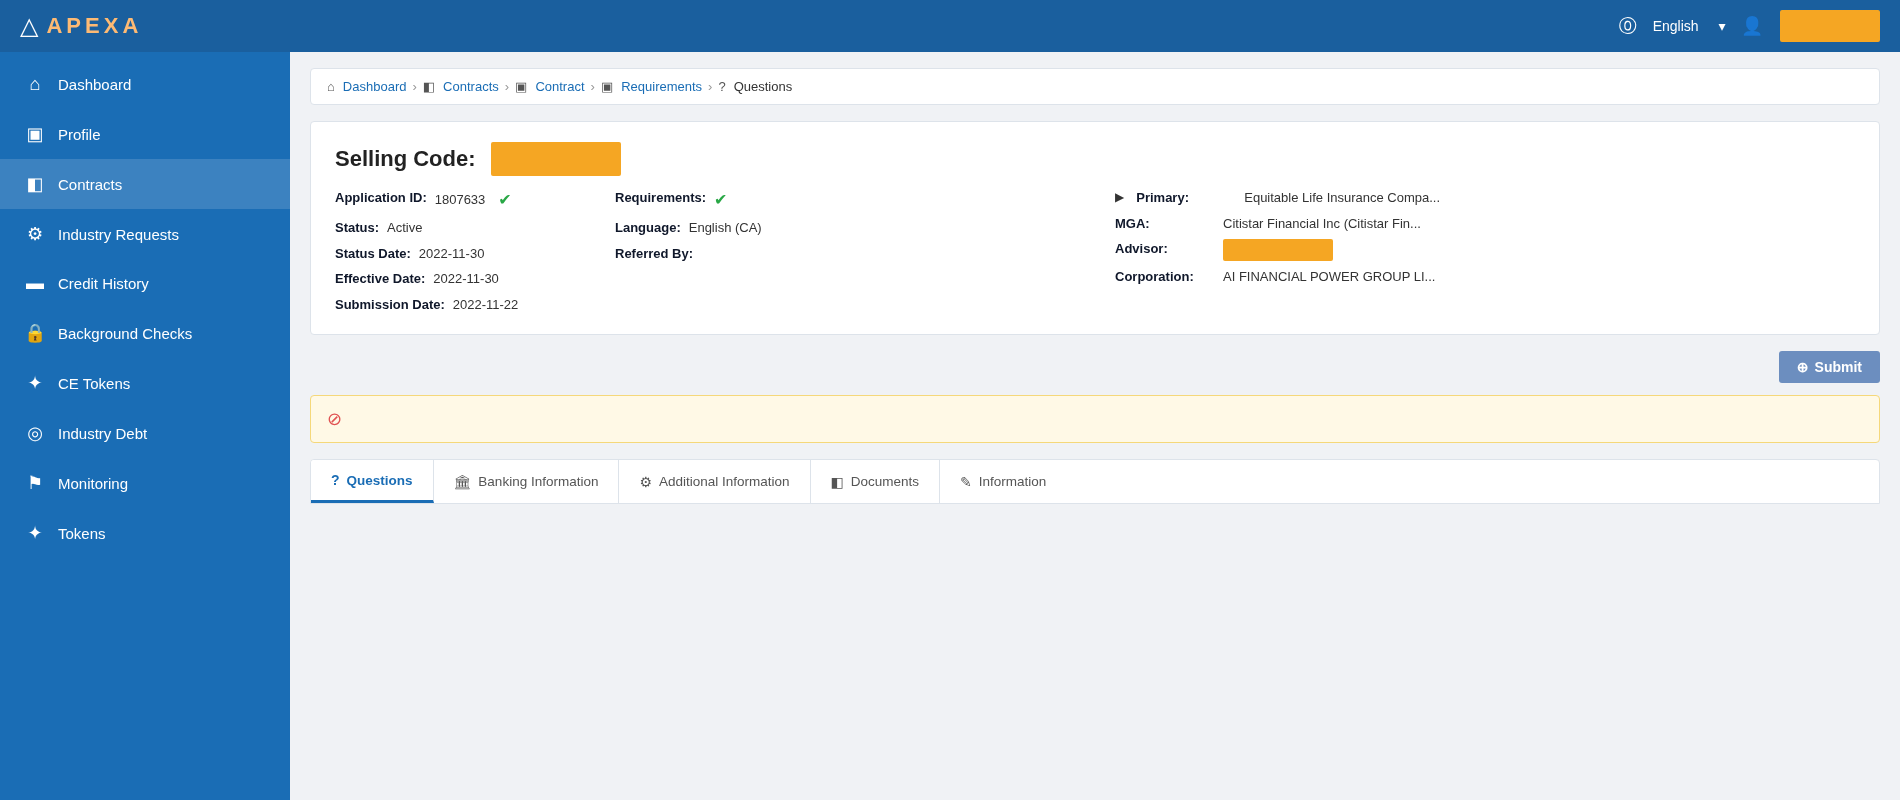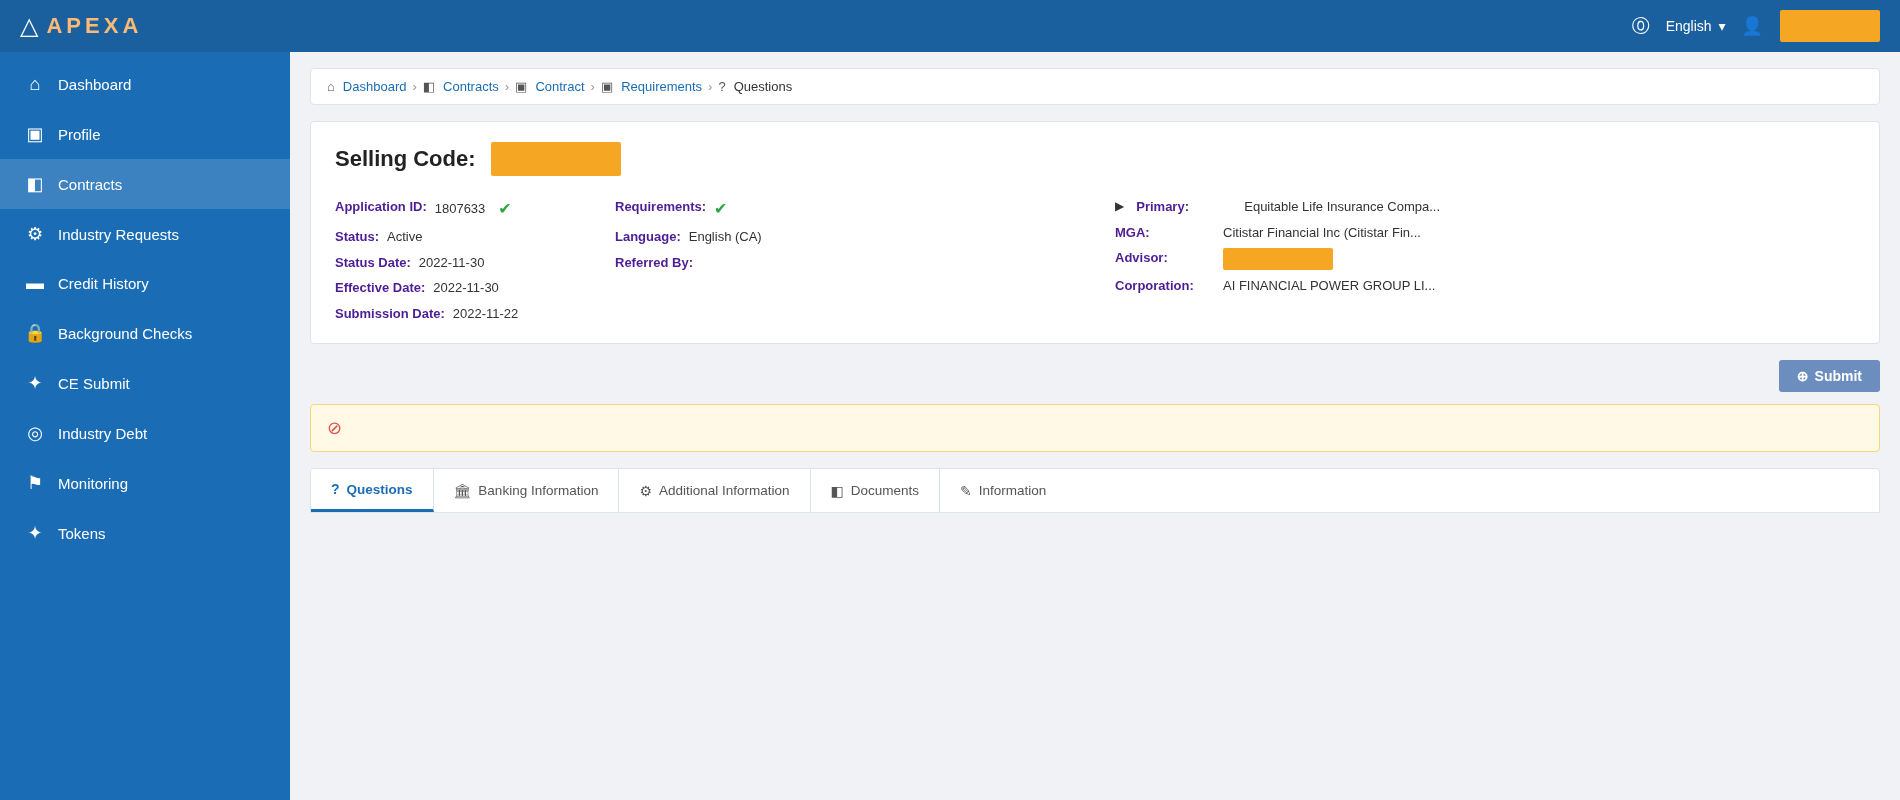--- a/index.html
+++ b/index.html
@@ -25,7 +25,7 @@
     .logo-icon { color: white; font-size: 24px; }
     .top-nav-right { display: flex; align-items: center; gap: 16px; }
     .nav-help { color: white; font-size: 18px; cursor: pointer; }
-    .nav-lang { color: white; font-size: 14px; cursor: pointer; display: flex; align-items: center; gap: 7px; }
+    .nav-lang { color: white; font-size: 14px; cursor: pointer; display: flex; align-items: center; gap: 20px; }
     .nav-user { color: white; font-size: 18px; cursor: pointer; }
     .nav-cta {
       background: #f5a623;

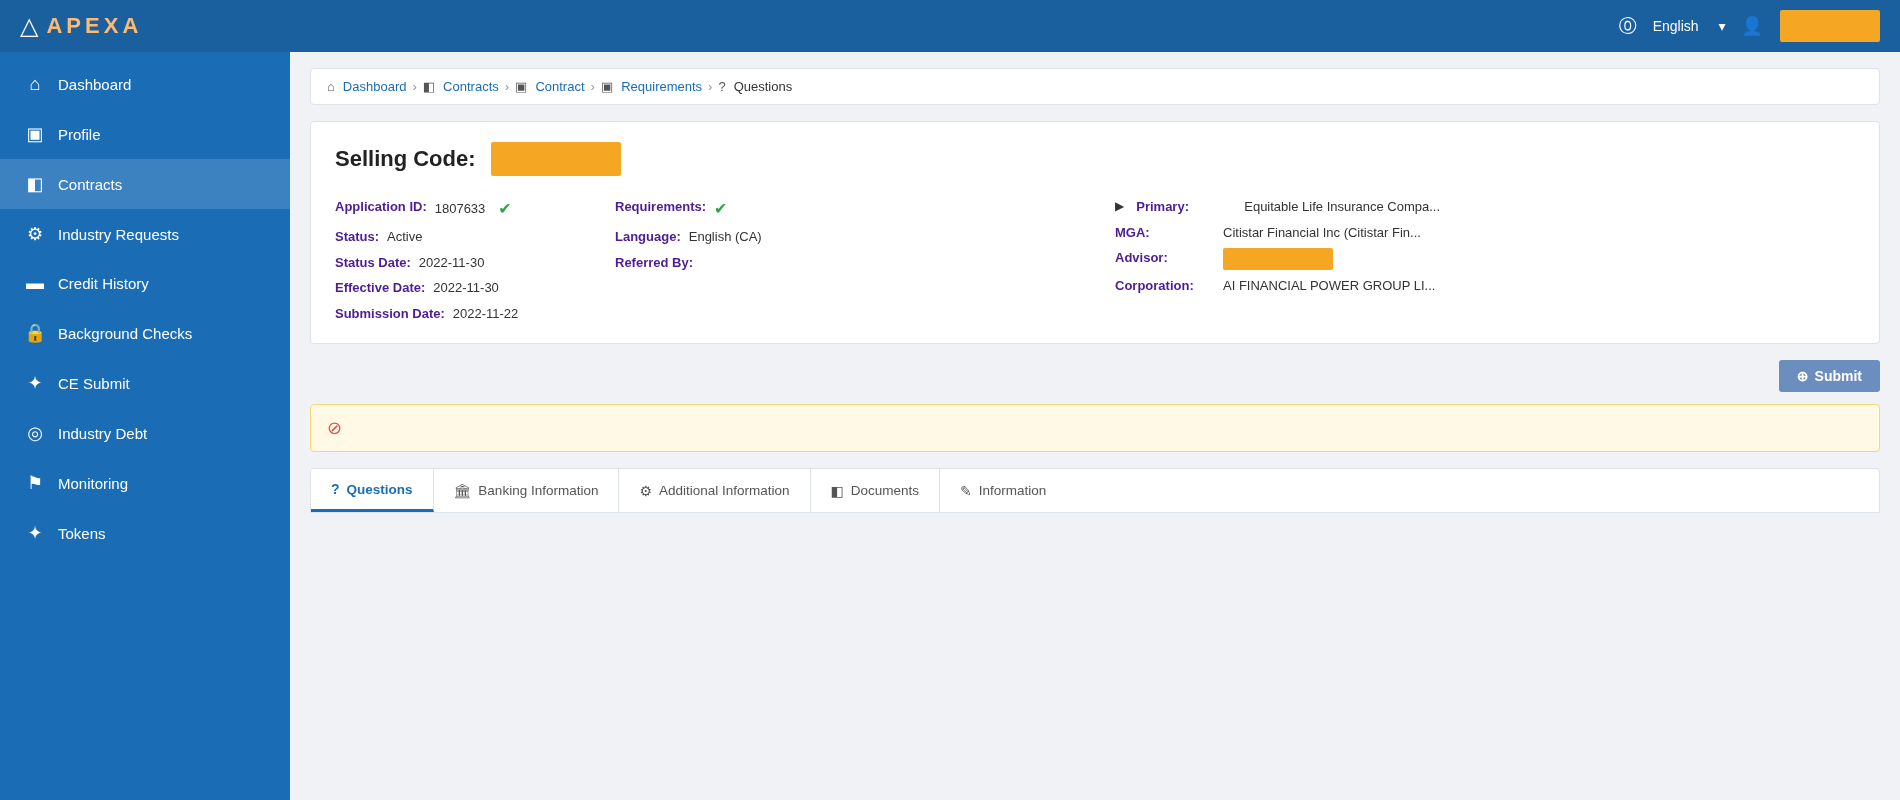--- a/index.html
+++ b/index.html
@@ -105,7 +105,7 @@
       display: flex;
       align-items: center;
       gap: 15px;
-      margin-bottom: 21px;
+      margin-bottom: 12px;
     }
     .selling-code-label {
       font-size: 22px;

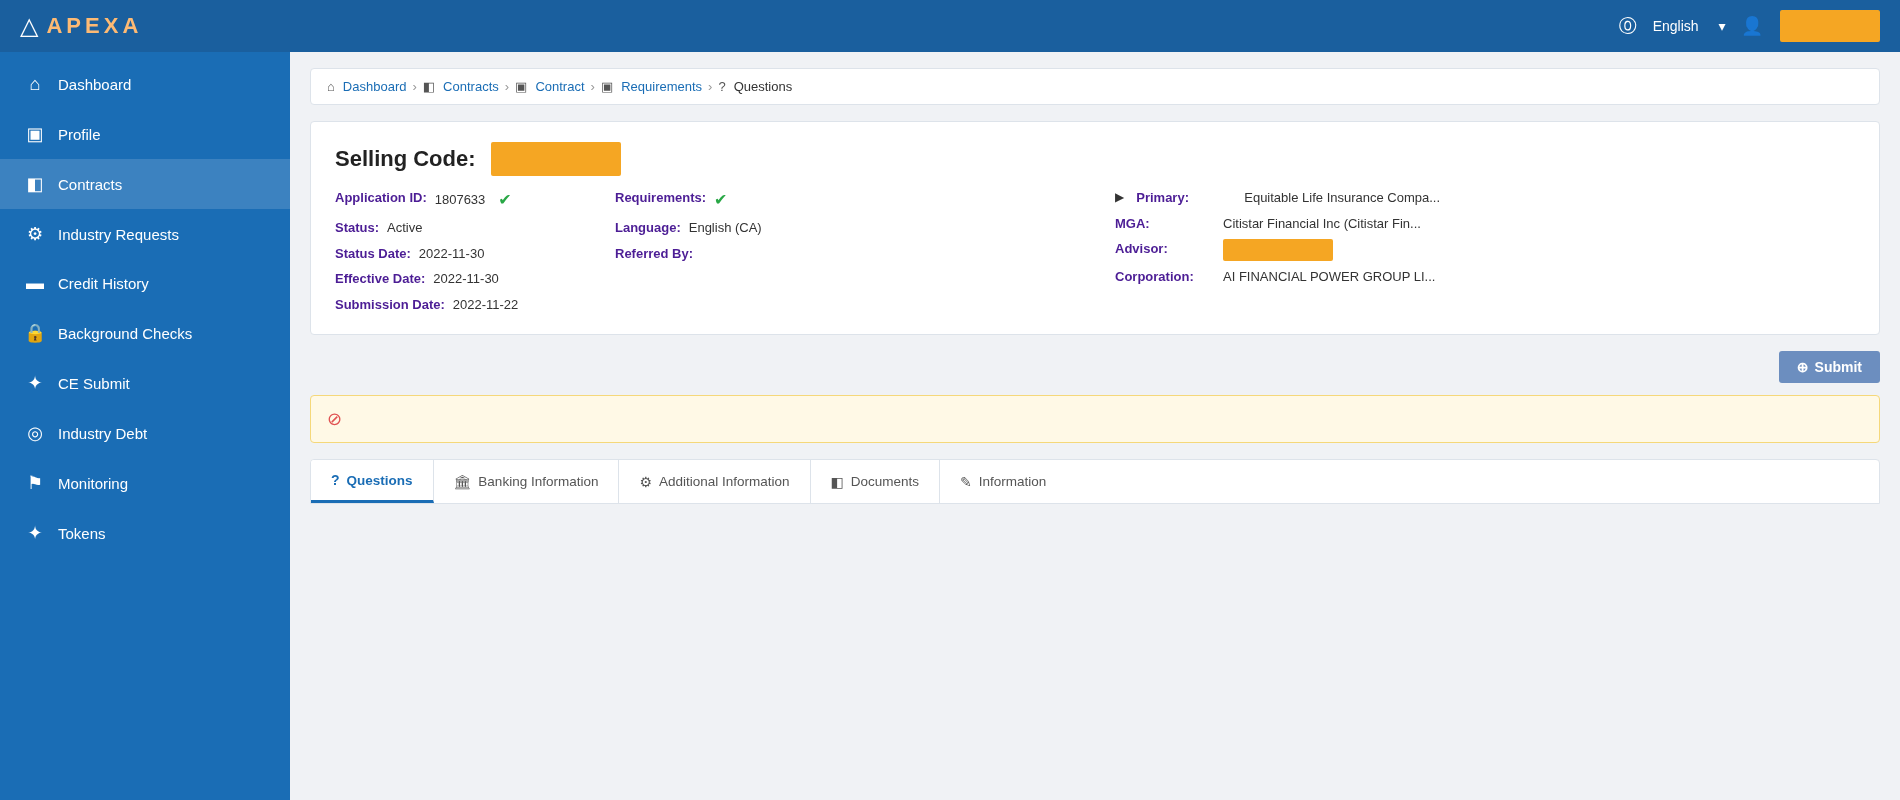--- a/index.html
+++ b/index.html
@@ -127,7 +127,7 @@
     }
     .info-col { display: flex; flex-direction: column; gap: 6px; }
     .info-row { display: flex; gap: 8px; font-size: 13px; line-height: 1.5; }
-    .info-label { font-weight: 700; color: #4c1d95; white-space: nowrap; }
+    .info-label { font-weight: 700; color: #0f172a; white-space: nowrap; }
     .info-value { color: #333; }
     .info-value.with-check { display: flex; align-items: center; gap: 13px; }
     .check-icon { color: #28a745; font-size: 16px; }

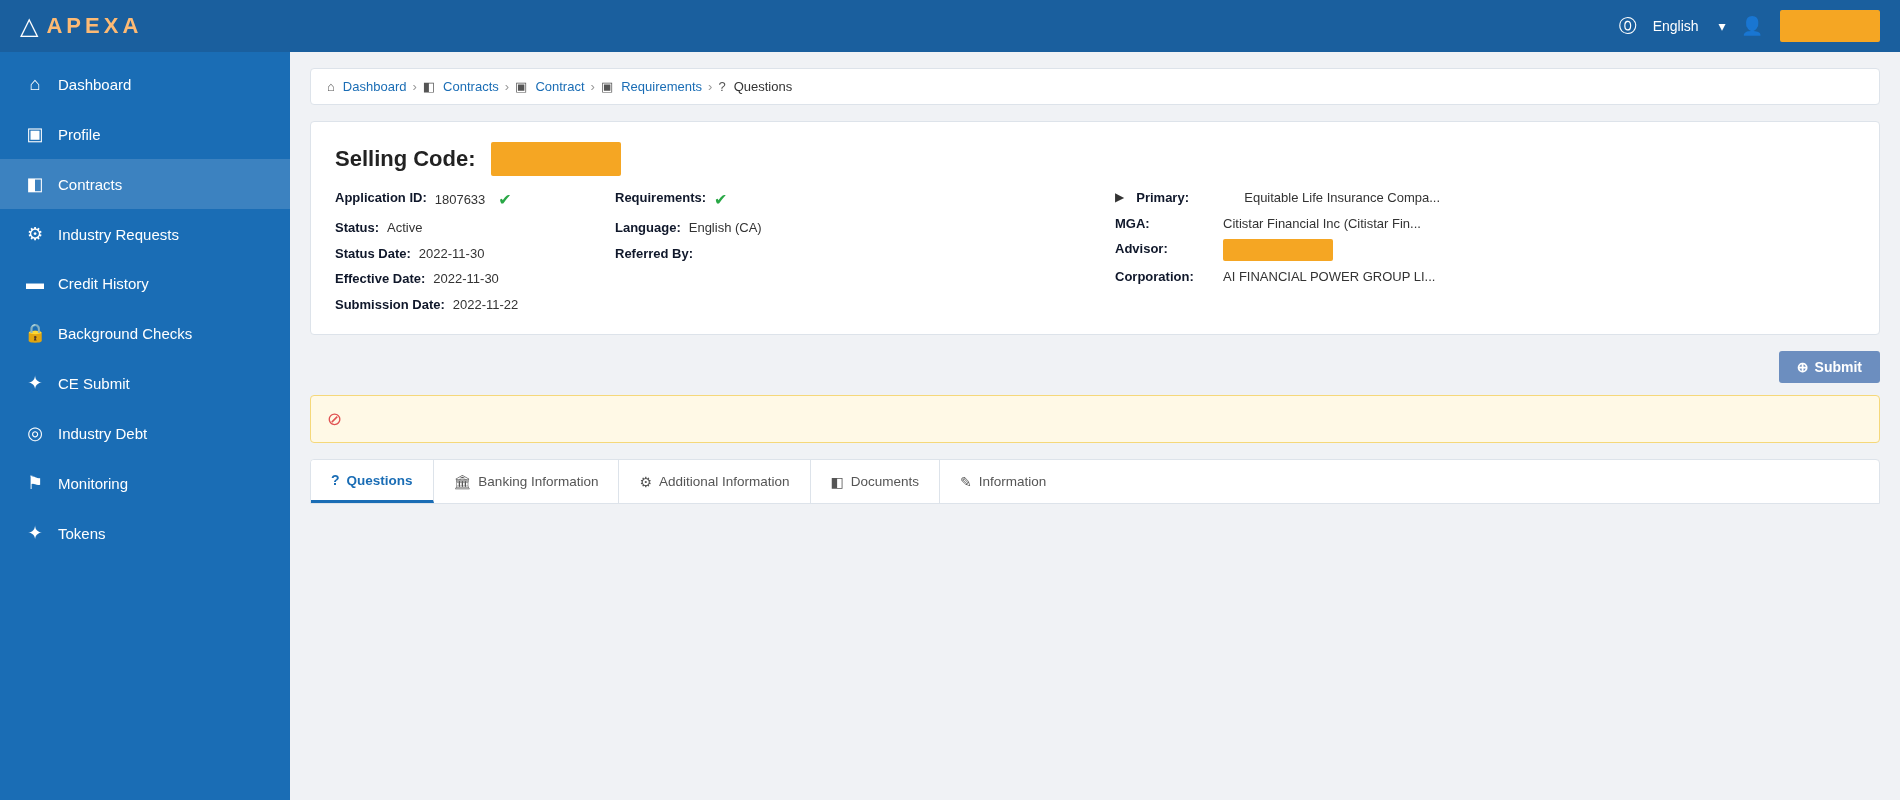--- a/index.html
+++ b/index.html
@@ -257,7 +257,7 @@
     </div>
     <div class="sidebar-item">
       <span class="sidebar-icon">✦</span>
-      <span>CE Submit</span>
+      <span>CE Tokens</span>
     </div>
     <div class="sidebar-item">
       <span class="sidebar-icon">◎</span>

